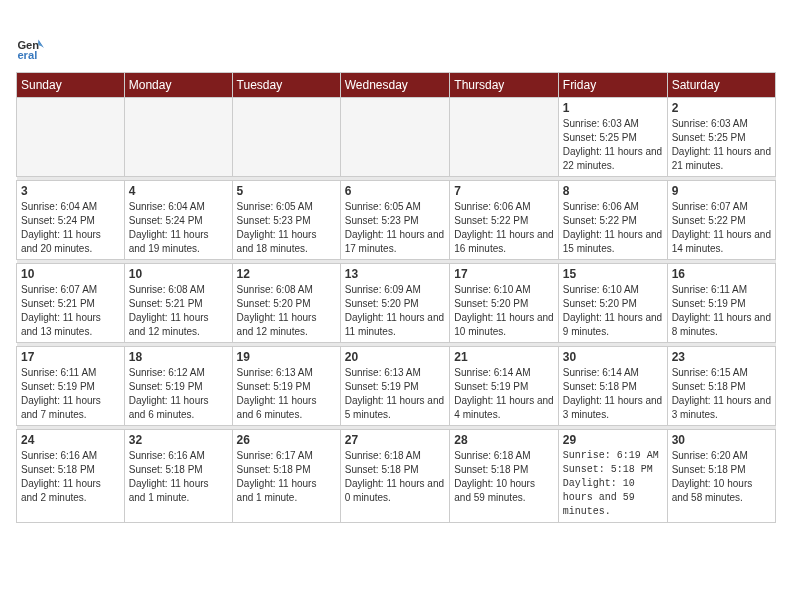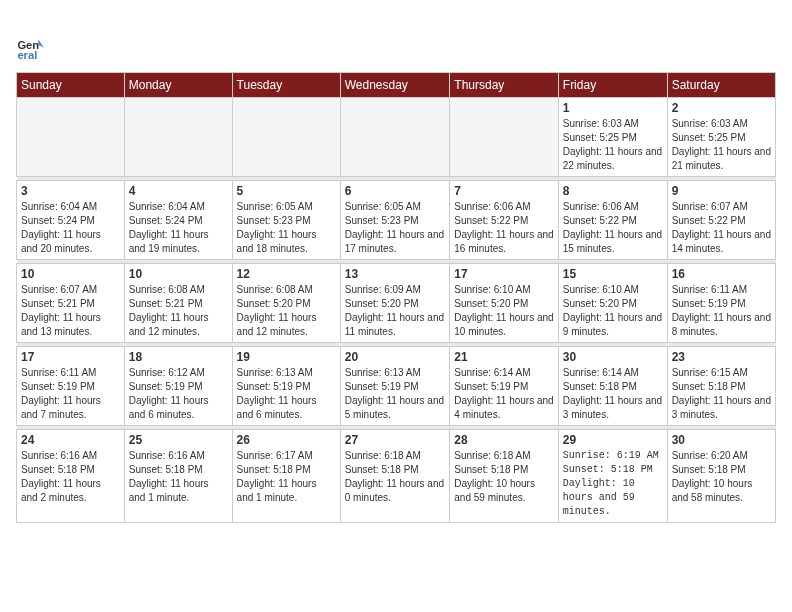--- a/index.html
+++ b/index.html
@@ -317,7 +317,7 @@
 Daylight: 11 hours and 2 minutes.</div>
         </td>
         <td>
-          <span class="day-num">25</span>
+          <span class="day-num">32</span>
           <div class="day-info" style="white-space: pre-line;">Sunrise: 6:16 AM
 Sunset: 5:18 PM
 Daylight: 11 hours and 1 minute.</div>

